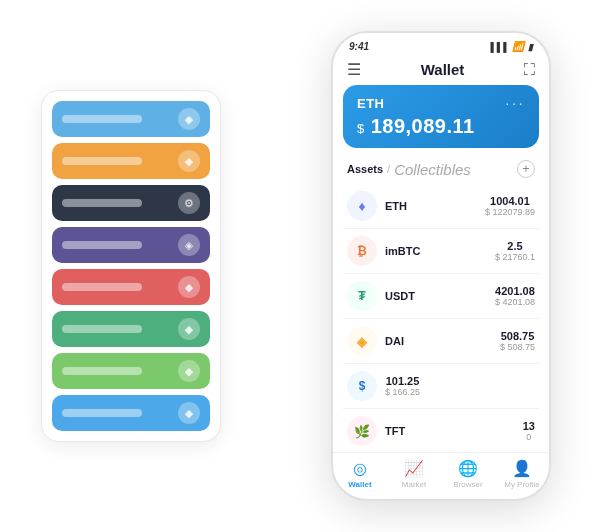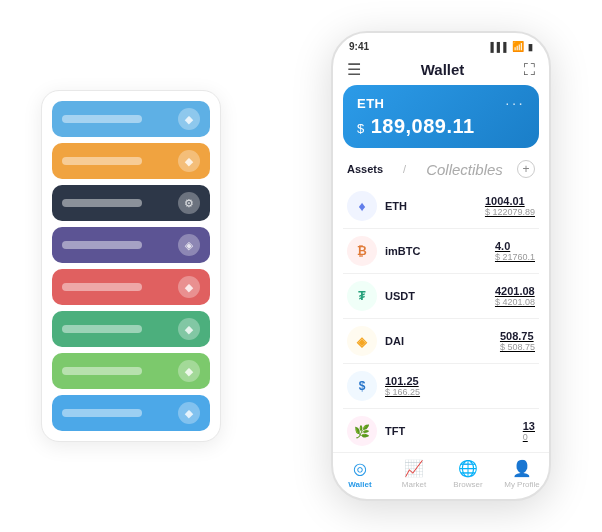--- a/index.html
+++ b/index.html
@@ -108,6 +108,7 @@
       font-size: 10px;
       font-weight: 600;
       color: #333;
+      font-style: italic;
     }
 
     .status-icons {

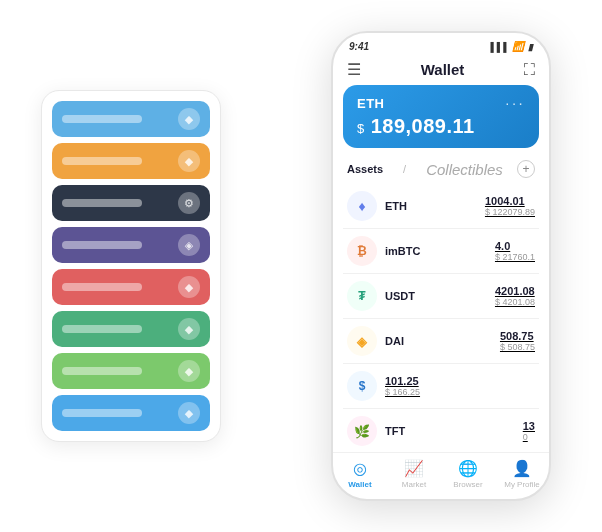--- a/index.html
+++ b/index.html
@@ -203,7 +203,7 @@
 
     .assets-tab-group {
       display: flex;
-      gap: 20px;
+      gap: 4px;
       align-items: center;
     }
 

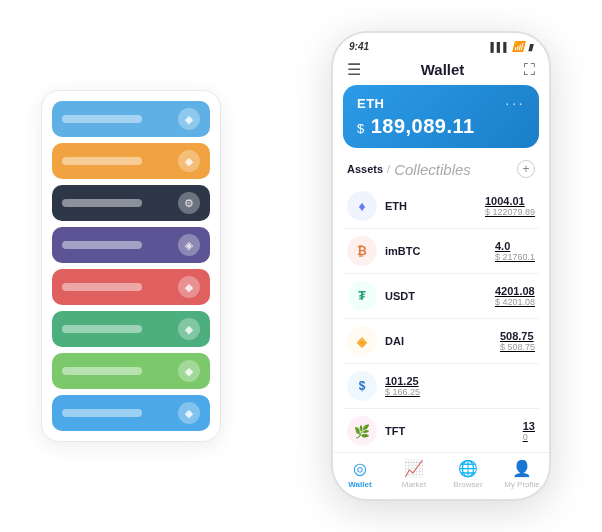--- a/index.html
+++ b/index.html
@@ -275,8 +275,7 @@
     }
 
     .asset-values {
-      text-align: left;
-      text-decoration: underline;
+      text-align: center;
     }
 
     .asset-amount {

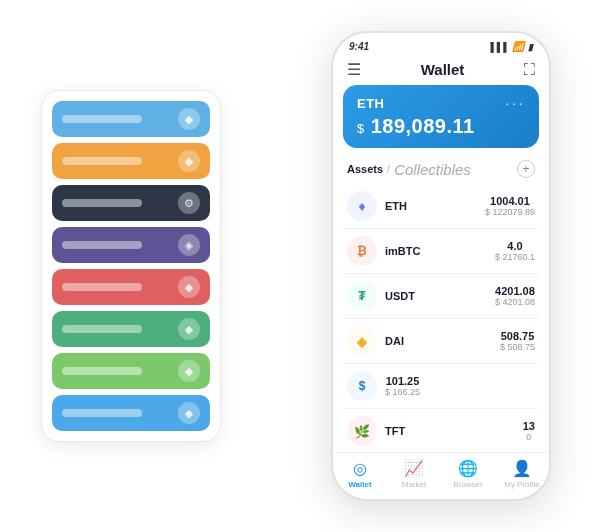--- a/index.html
+++ b/index.html
@@ -426,7 +426,7 @@
         <div class="asset-icon icon-imbtc" style="color:#e07b39; font-weight:700; font-size:12px;">₿</div>
         <span class="asset-name">imBTC</span>
         <div class="asset-values">
-          <span class="asset-amount">4.0</span>
+          <span class="asset-amount">2.5</span>
           <span class="asset-usd">$ 21760.1</span>
         </div>
       </div>

